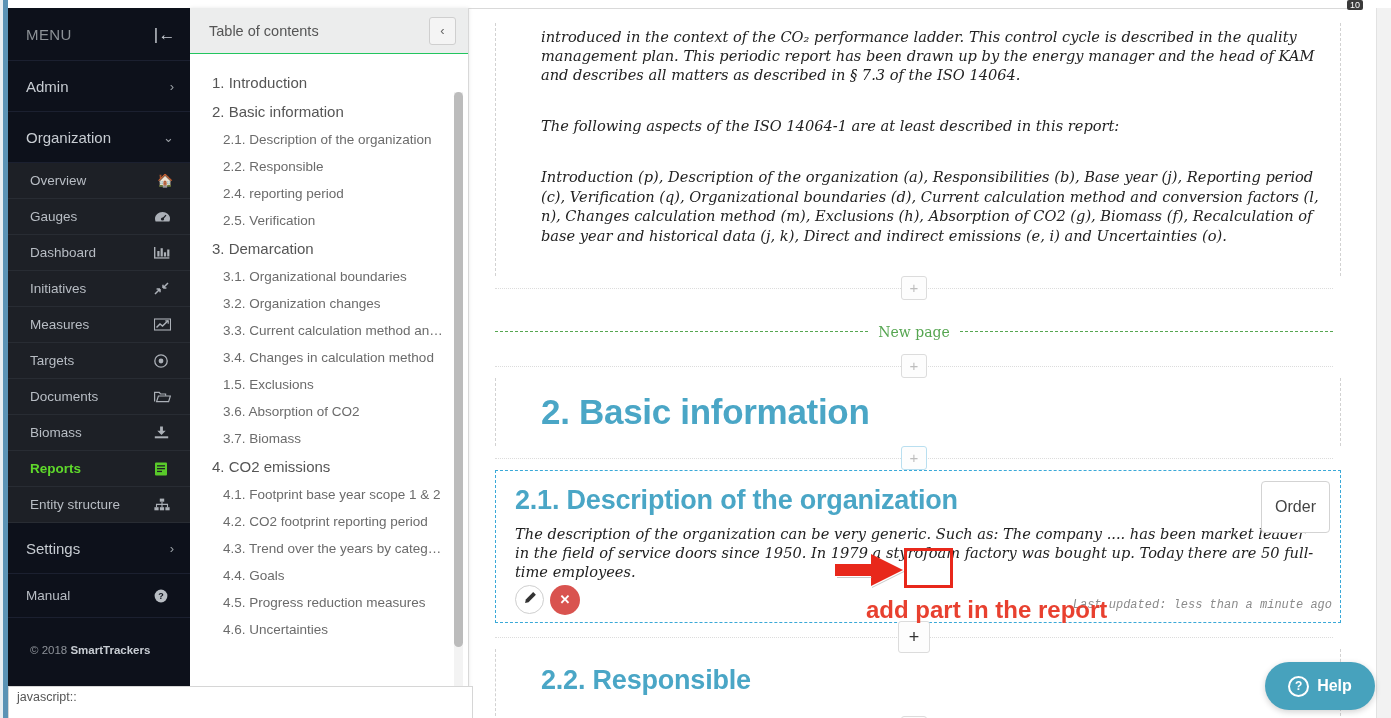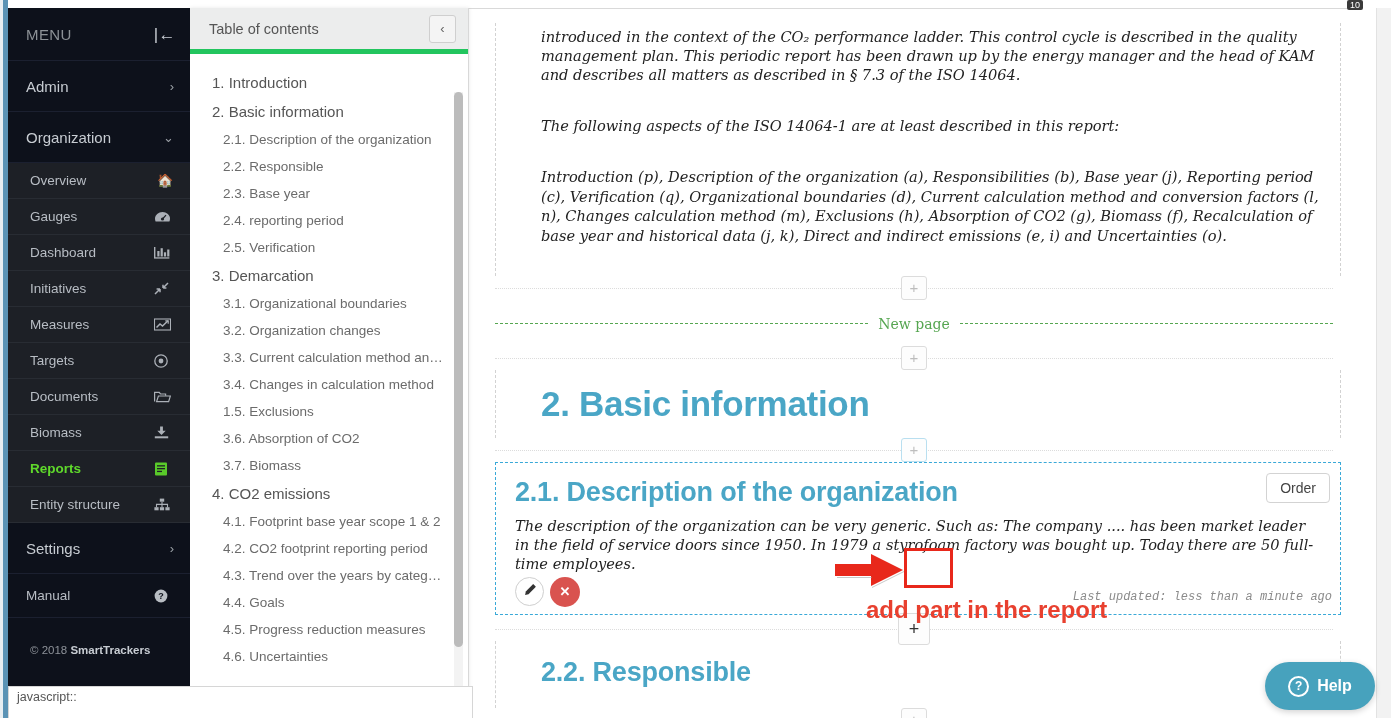--- a/index.html
+++ b/index.html
@@ -92,7 +92,7 @@
     background: #eceded;
     display: flex; align-items: center; justify-content: space-between;
     padding: 0 12px 0 19px;
-    border-bottom: 5px solid #22c55e;
+    border-bottom: 1px solid #22c55e;
   }
   .toc-title { font-size: 14.5px; color: #555; }
   .toc-collapse {

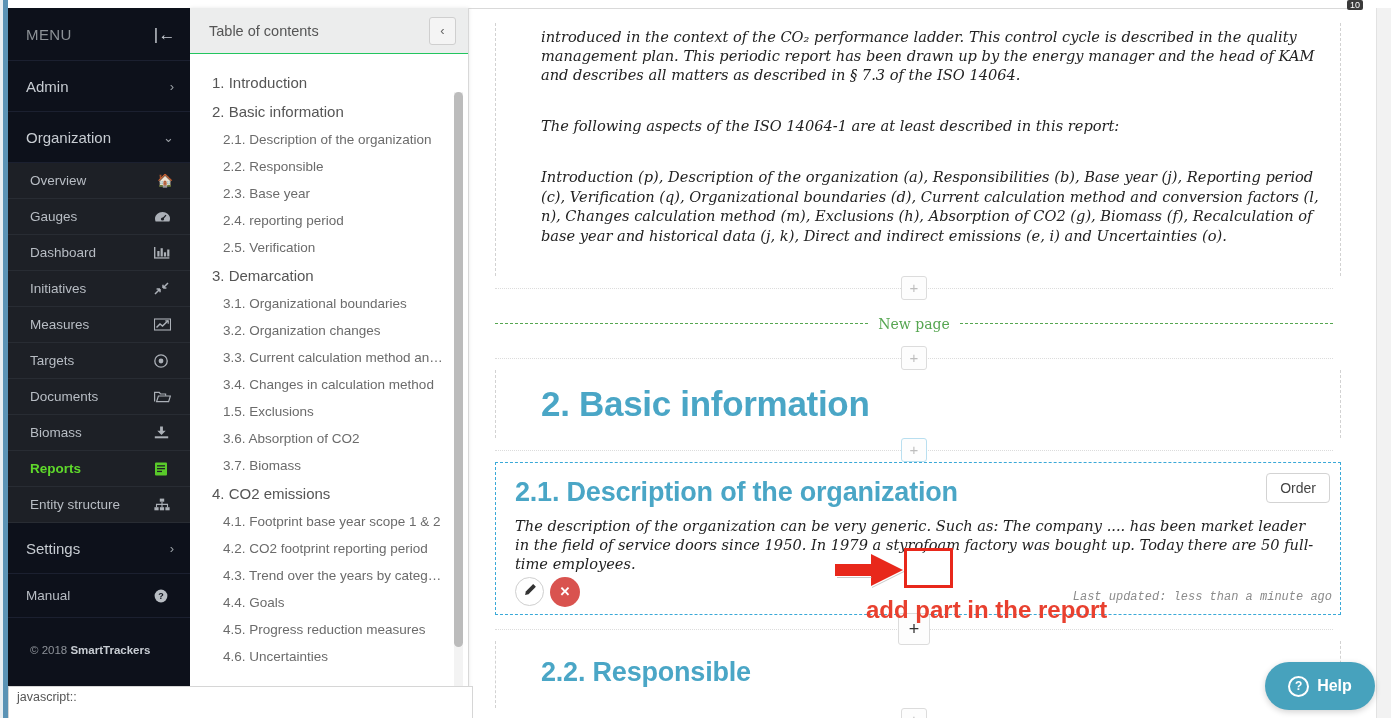--- a/index.html
+++ b/index.html
@@ -516,7 +516,6 @@
         <li class="toc-l1">2. Basic information</li>
         <li class="toc-l2">2.1. Description of the organization</li>
         <li class="toc-l2">2.2. Responsible</li>
-        <li class="toc-l2">2.3. Base year</li>
         <li class="toc-l2">2.4. reporting period</li>
         <li class="toc-l2">2.5. Verification</li>
         <li class="toc-l1">3. Demarcation</li>

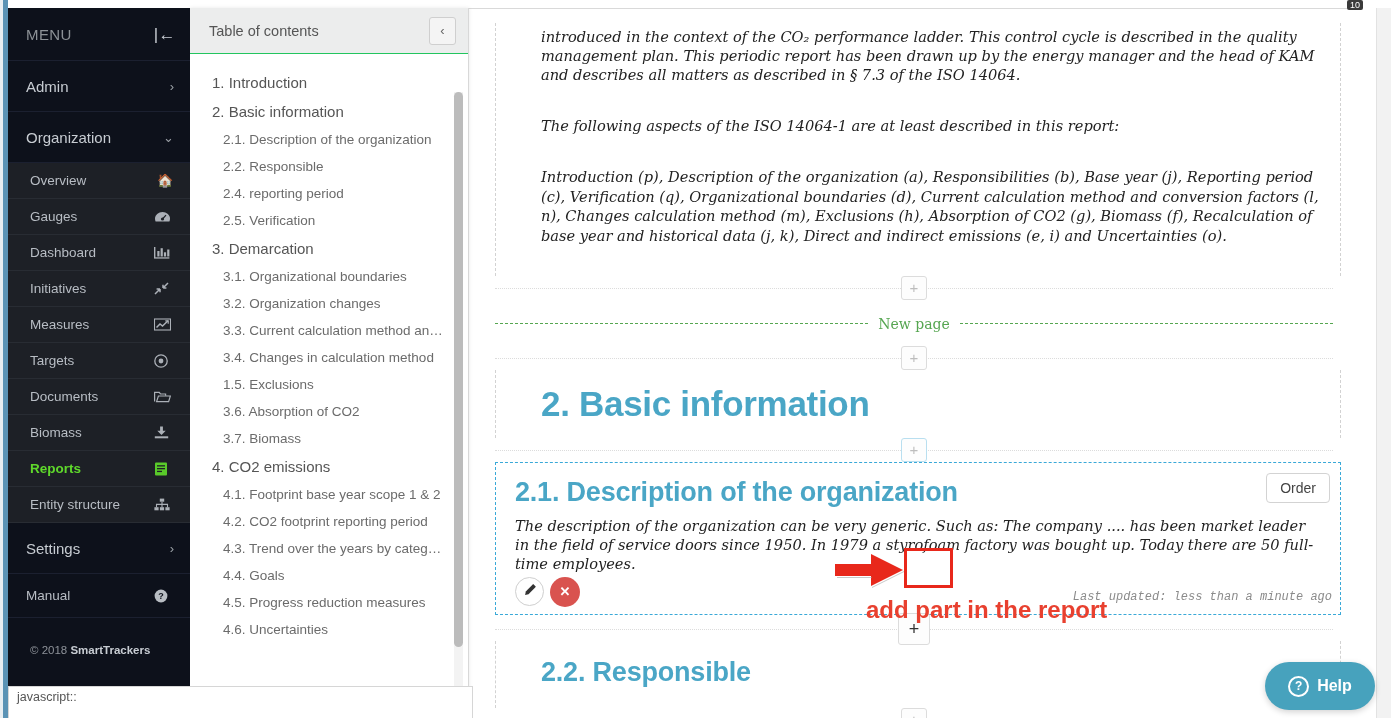--- a/index.html
+++ b/index.html
@@ -205,7 +205,7 @@
 
   .newpage {
     position: relative;
-    margin: 14px 26px 12px 26px;
+    margin: 22px 26px 12px 26px;
     height: 20px;
     display: flex; align-items: center; justify-content: center;
   }

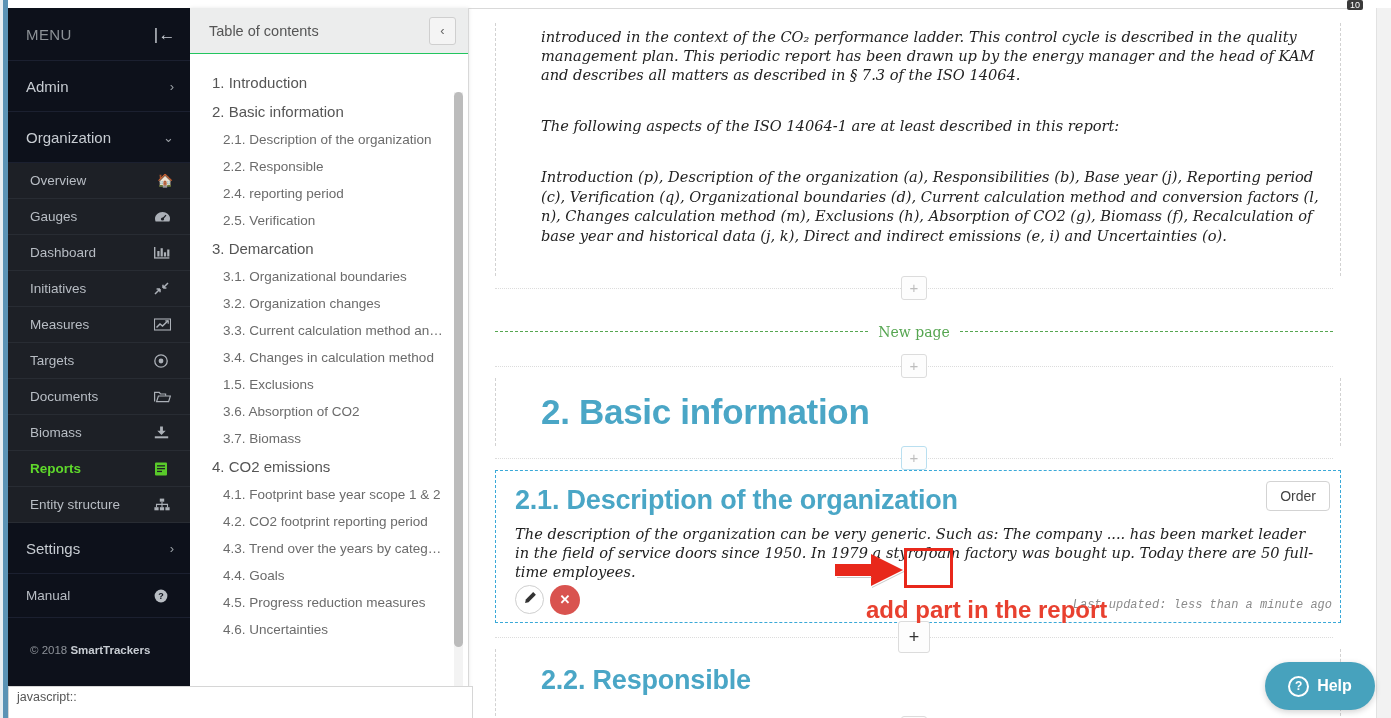--- a/index.html
+++ b/index.html
@@ -254,8 +254,8 @@
     position: absolute; right: 10px; top: 10px;
     border: 1px solid #d3d3d3; border-radius: 4px;
     background: #fff;
-    color: #444; font-size: 14px;
-    padding: 6px 13px;
+    color: #444; font-size: 16px;
+    padding: 16px 13px;
   }
   .part-body {
     font-family: "DejaVu Serif", serif;

